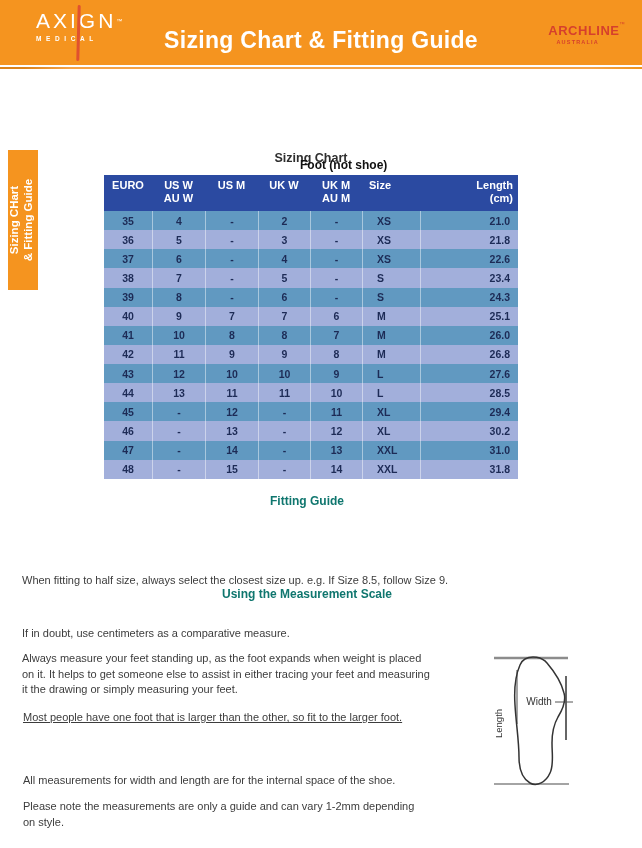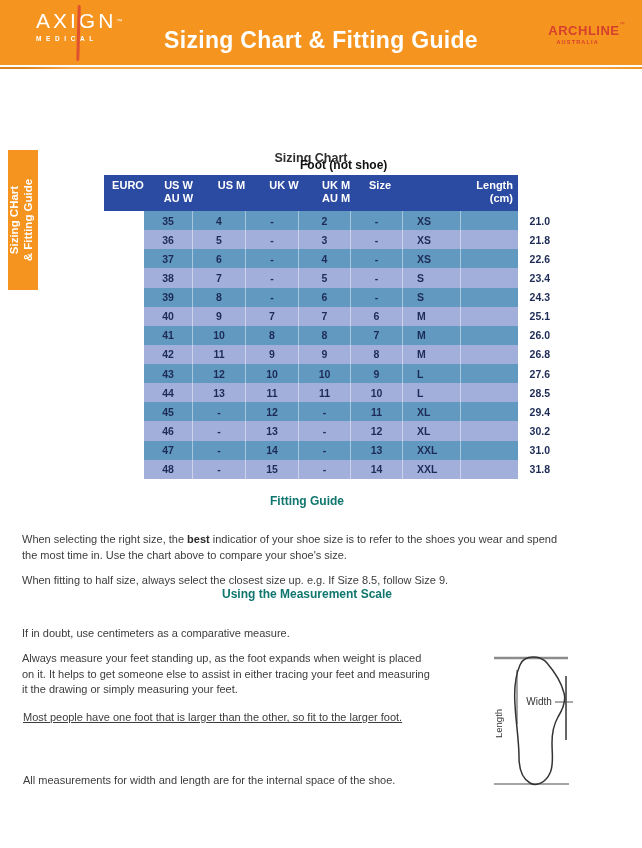--- a/index.html
+++ b/index.html
@@ -45,7 +45,7 @@
   .th{color:#fff;font-weight:700;font-size:11px;line-height:13px;text-align:center;padding-top:4px;}
   .th.col-5{text-align:left;padding-left:7px;}
   .th.col-6{text-align:right;padding-right:5px;}
-  .trow{display:grid;grid-template-columns:48px 53px 53px 52px 52px 58px 98px;height:19.14px;margin-left:40px;}
+  .trow{display:grid;grid-template-columns:48px 53px 53px 52px 52px 58px 98px;height:19.14px;}
   .trow.teal{background:var(--teal);}
   .trow.peri{background:var(--peri);}
   .td{display:flex;align-items:center;justify-content:center;font-size:10.5px;font-weight:700;

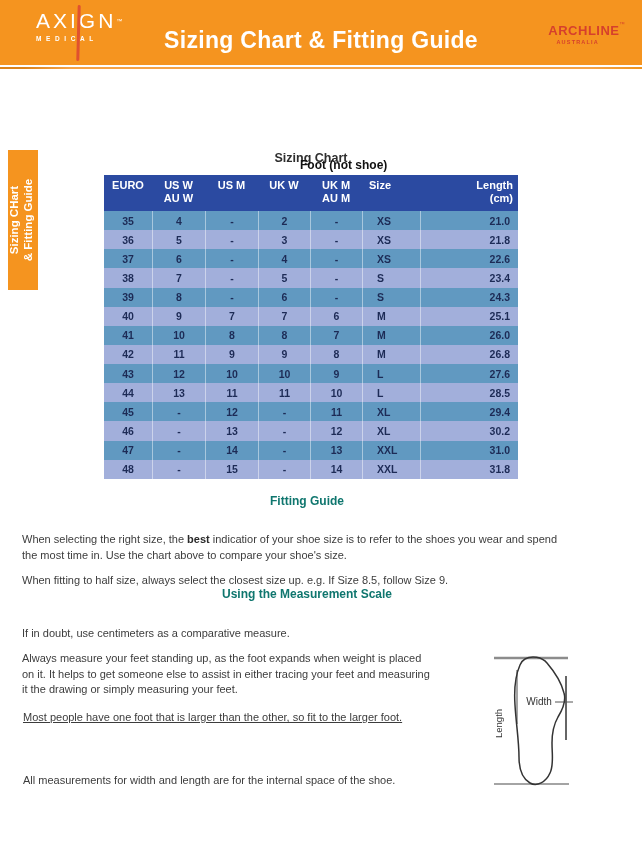--- a/index.html
+++ b/index.html
@@ -259,8 +259,6 @@
   </div>
 
   <div class="h2" id="fitting-heading">Fitting Guide</div>
-  <p class="para" id="p1"><span>When selecting the right size, the </span><span class="bold">best</span><span> indicatior of your shoe size is to refer to the shoes you wear and spend
-the most time in. Use the chart above to compare your shoe's size.</span></p>
   <p class="para" id="p2">When fitting to half size, always select the closest size up. e.g. If Size 8.5, follow Size 9.</p>
 
   <div class="h2" id="measure-heading">Using the Measurement Scale</div>

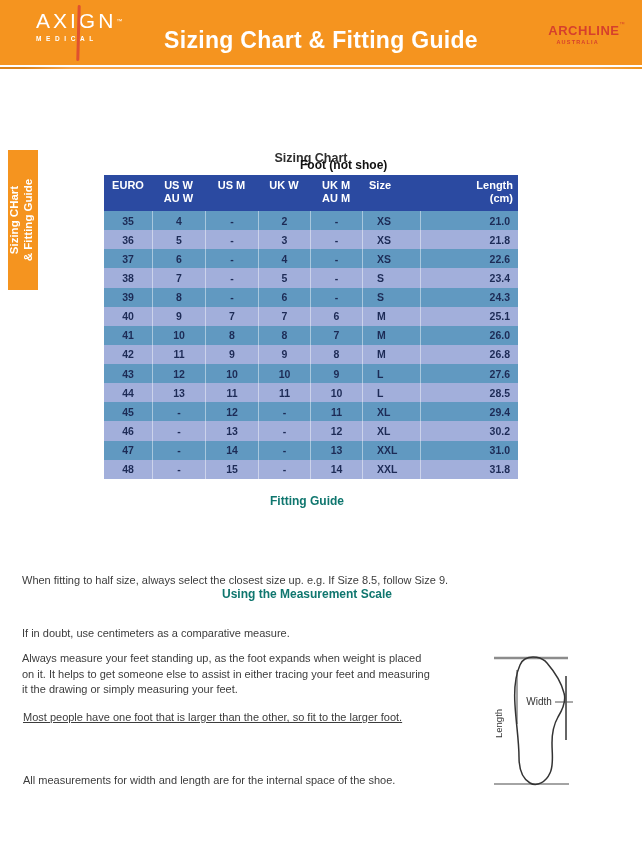--- a/index.html
+++ b/index.html
@@ -268,6 +268,8 @@
   <p class="para" id="p3">If in doubt, use centimeters as a comparative measure.</p>
   <p class="para" id="p5">Most people have one foot that is larger than the other, so fit to the larger foot.</p>
   <p class="para" id="p6">All measurements for width and length are for the internal space of the shoe.</p>
+  <p class="para" id="p7">Please note the measurements are only a guide and can vary 1-2mm depending
+on style.</p>
 
   <div class="foot-diagram">
     <svg width="105" height="155" viewBox="0 0 105 155">

